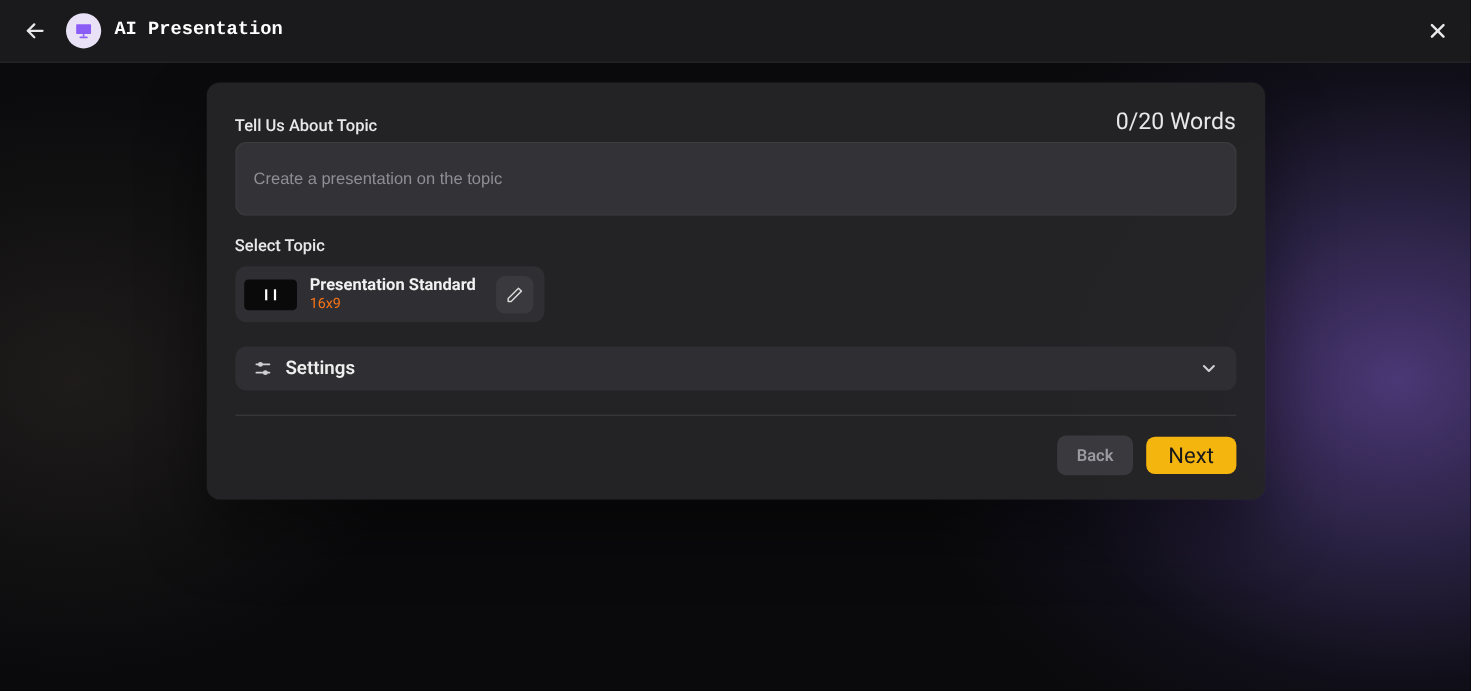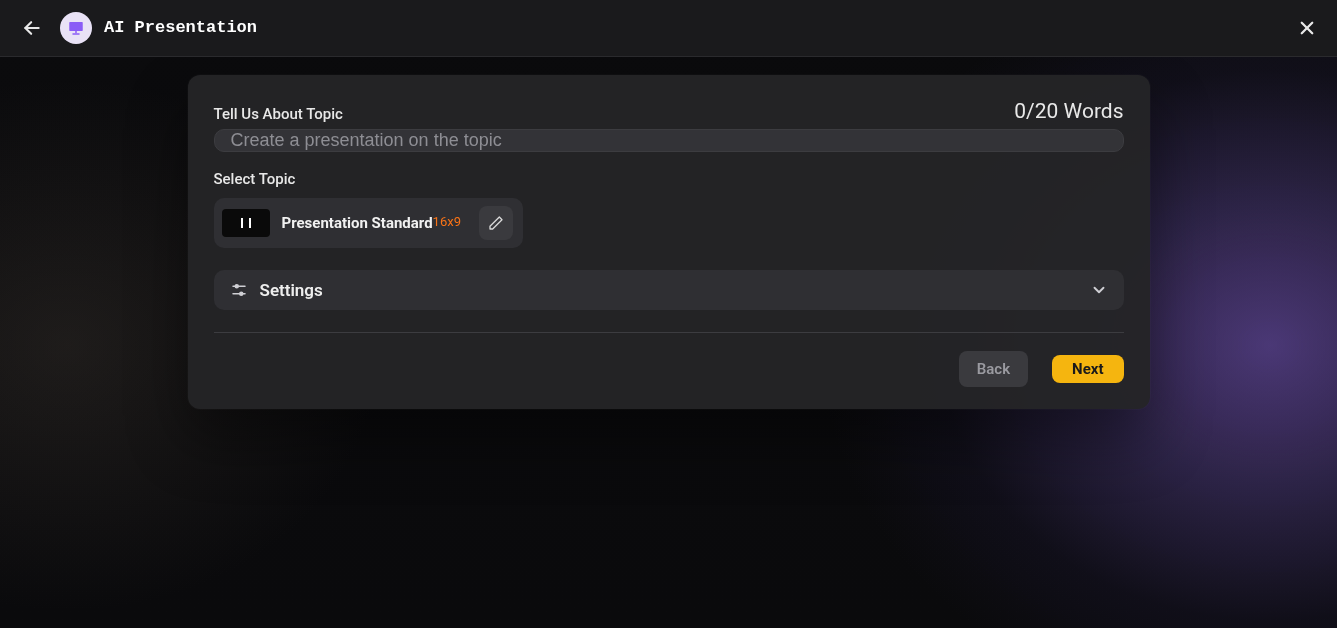--- a/index.html
+++ b/index.html
@@ -108,8 +108,8 @@
     background: #333337;
     border: 1px solid #3c3c40;
     border-radius: 10px;
-    padding: 0 16px;
-    font-size: 18px;
+    padding: 24px 16px;
+    font-size: 15px;
     color: #ddd;
     outline: none;
   }

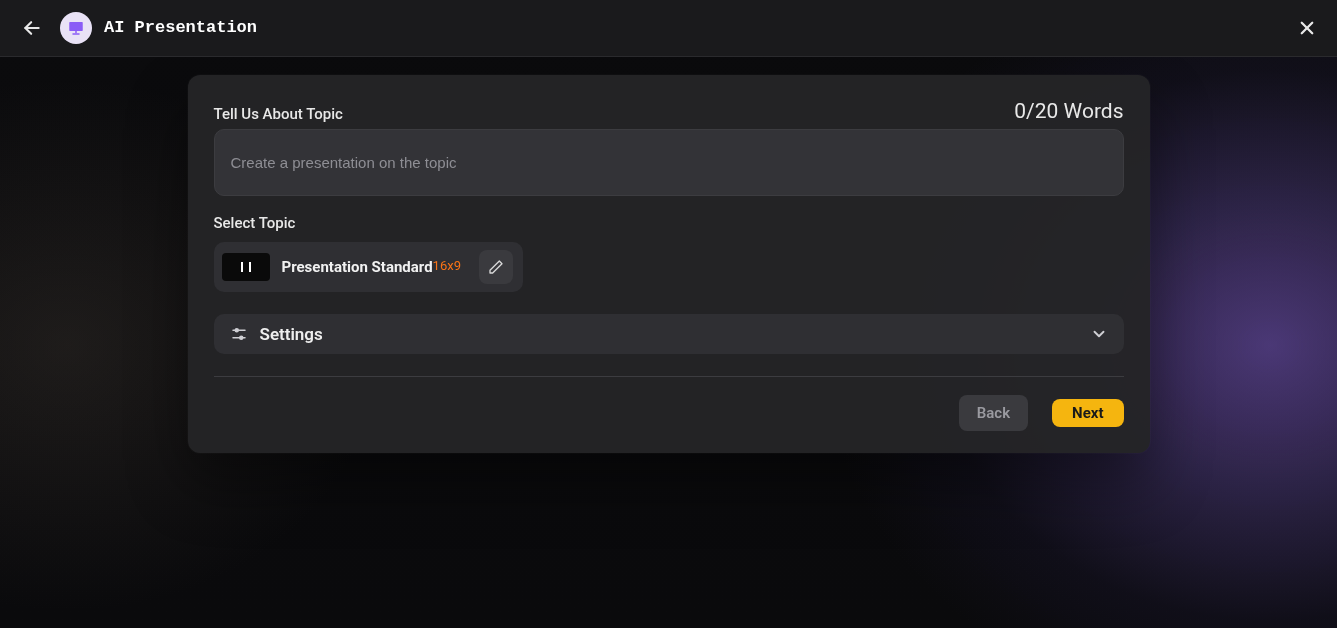--- a/index.html
+++ b/index.html
@@ -140,7 +140,7 @@
     border-left: 2px solid #fff;
     border-right: 2px solid #fff;
   }
-  .size-texts { display: flex; flex-direction: row; line-height: 1.25; padding-right: 6px; }
+  .size-texts { display: flex; flex-direction: column; line-height: 1.25; padding-right: 6px; }
   .size-title { font-size: 15px; font-weight: 700; color: #f1f1f1; }
   .size-sub { font-size: 13px; color: #f97316; }
   .edit-btn {

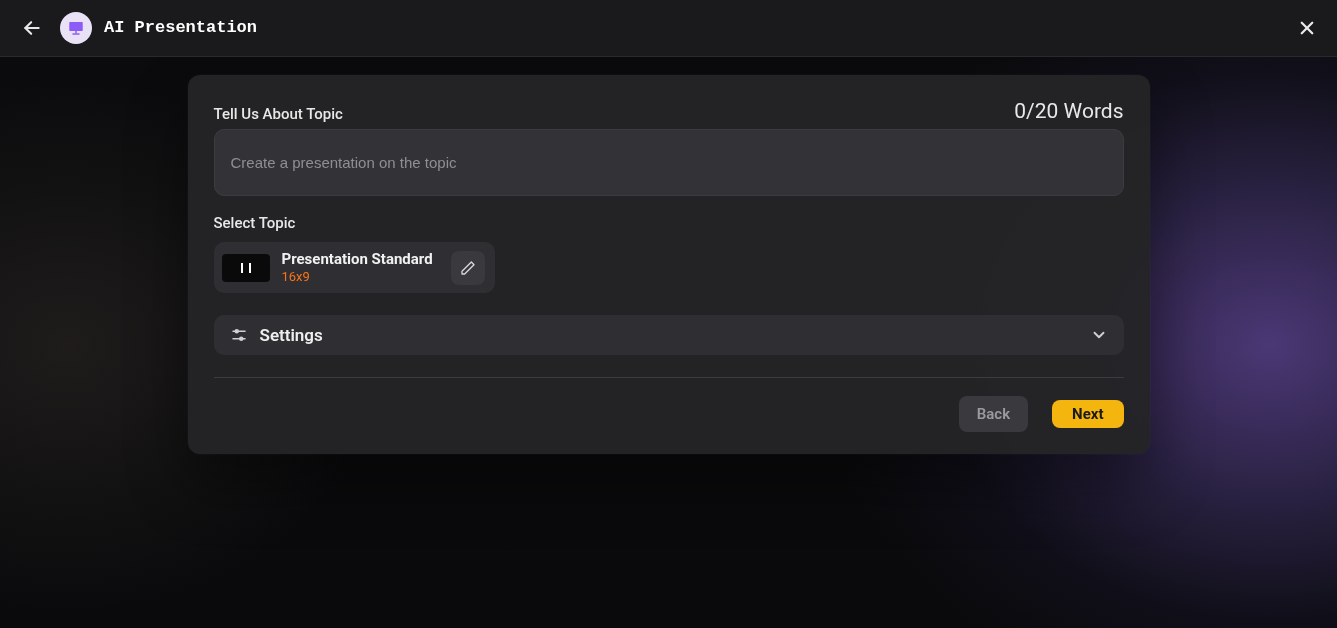--- a/index.html
+++ b/index.html
@@ -171,7 +171,7 @@
 
   .footer {
     margin-top: 18px;
-    display: flex; justify-content: flex-end; align-items: center; gap: 24px;
+    display: flex; justify-content: flex-end; align-items: center; gap: 12px;
   }
   .btn-back {
     background: #3a3a3e;

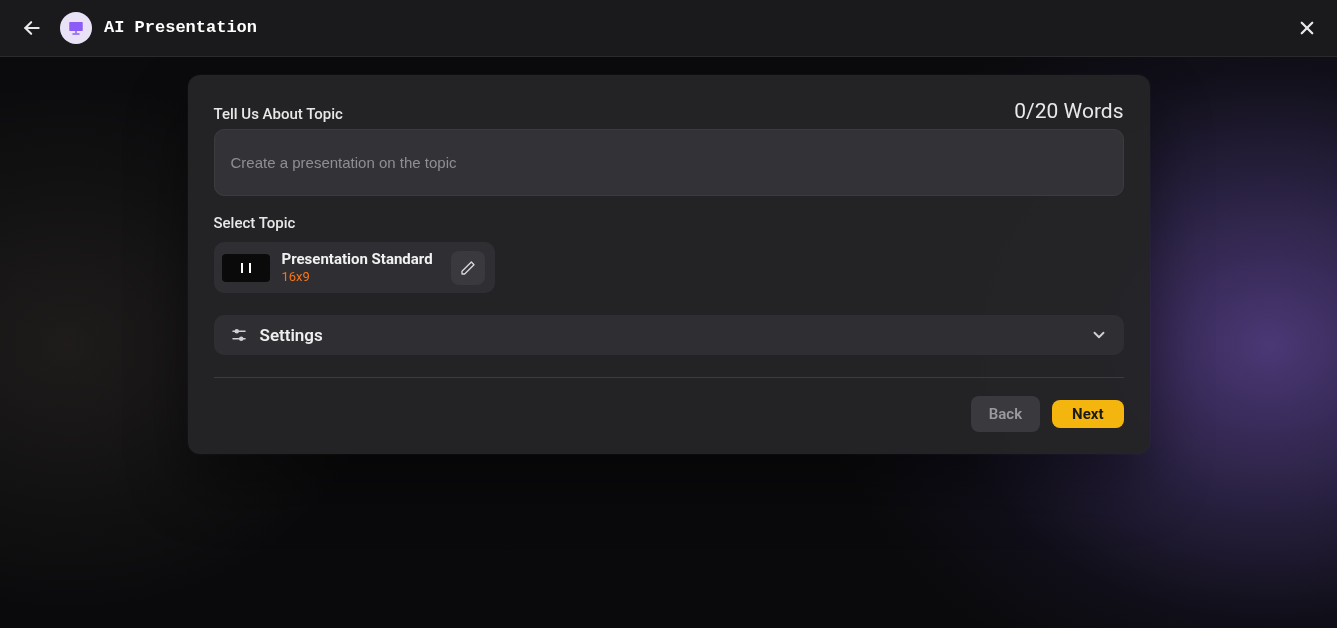--- a/index.html
+++ b/index.html
@@ -185,8 +185,8 @@
   .btn-next {
     background: #f5b50f;
     color: #1a1a1a;
-    font-weight: 700;
-    font-size: 15px;
+    font-weight: 400;
+    font-size: 20px;
     padding: 5px 20px;
     border-radius: 8px;
     cursor: pointer;

